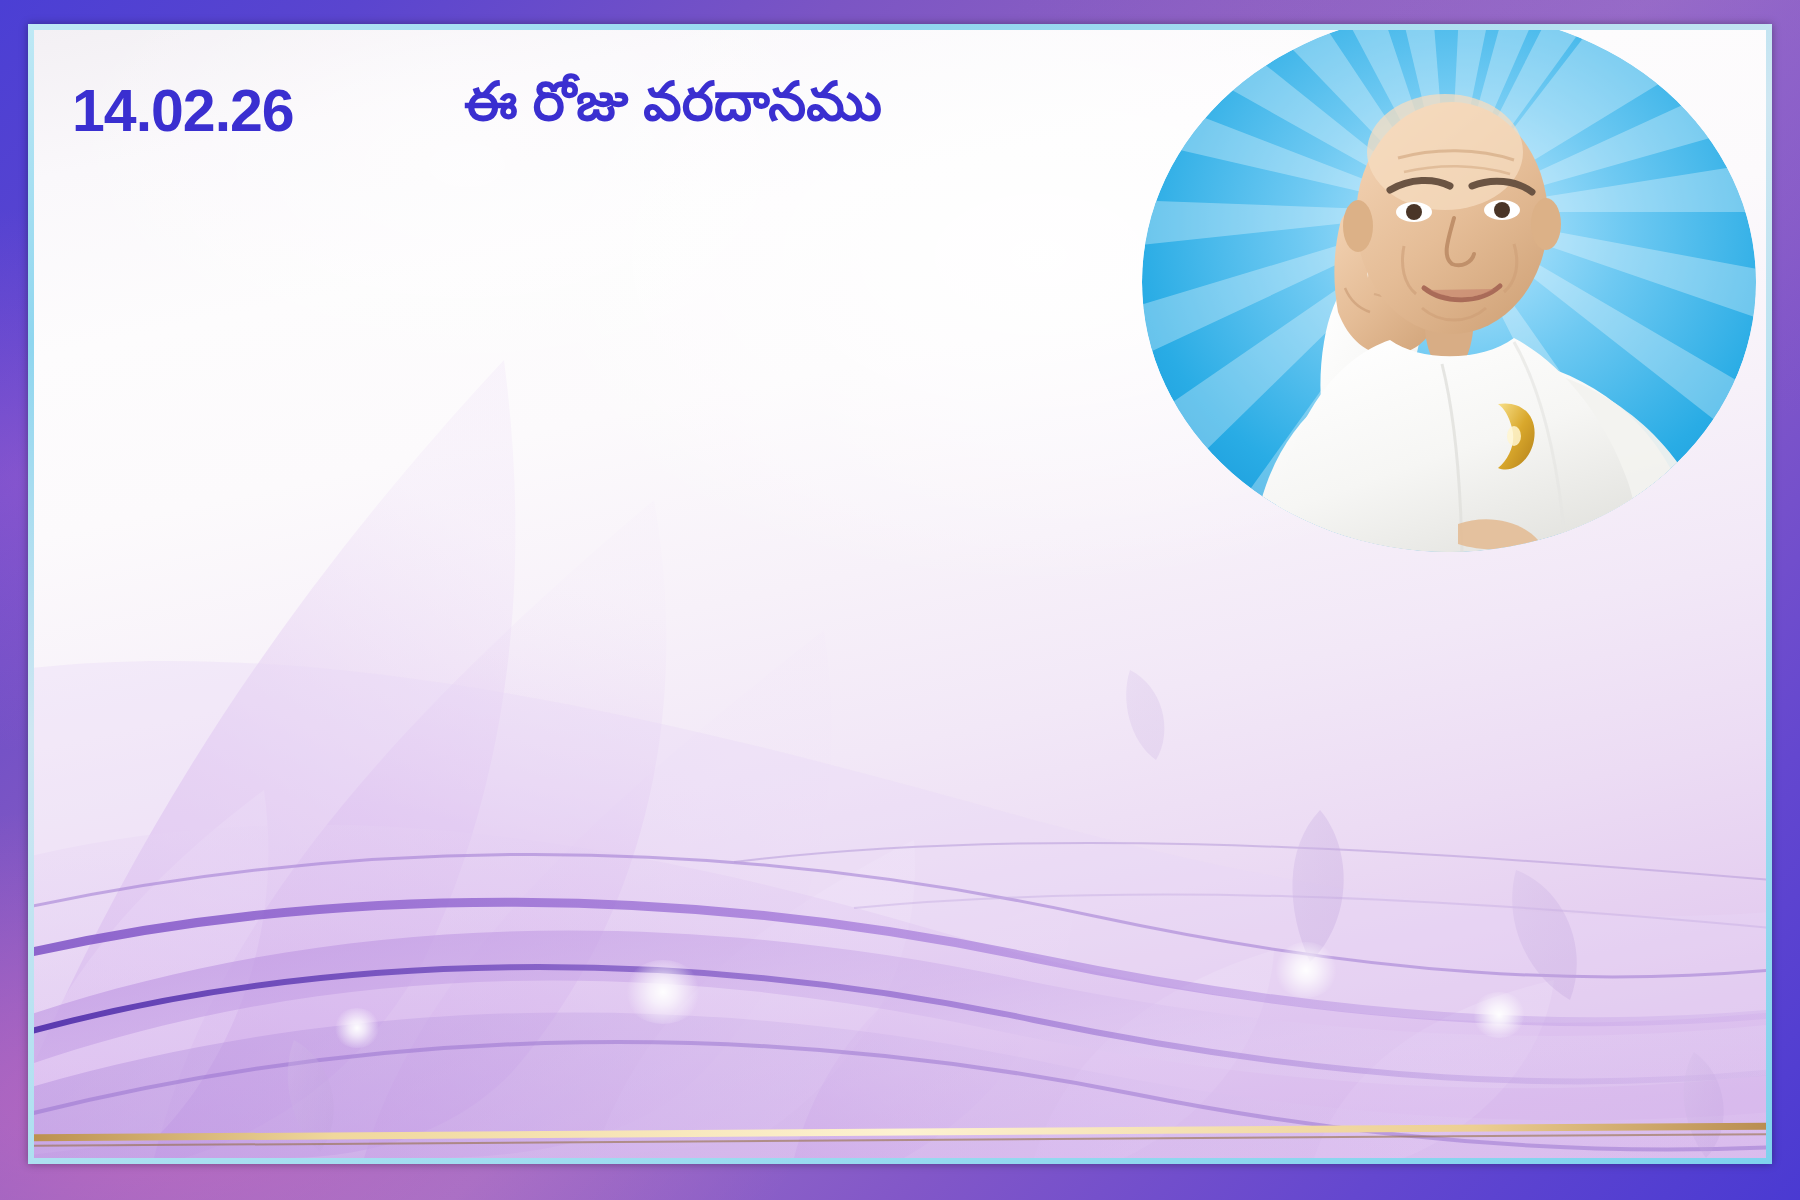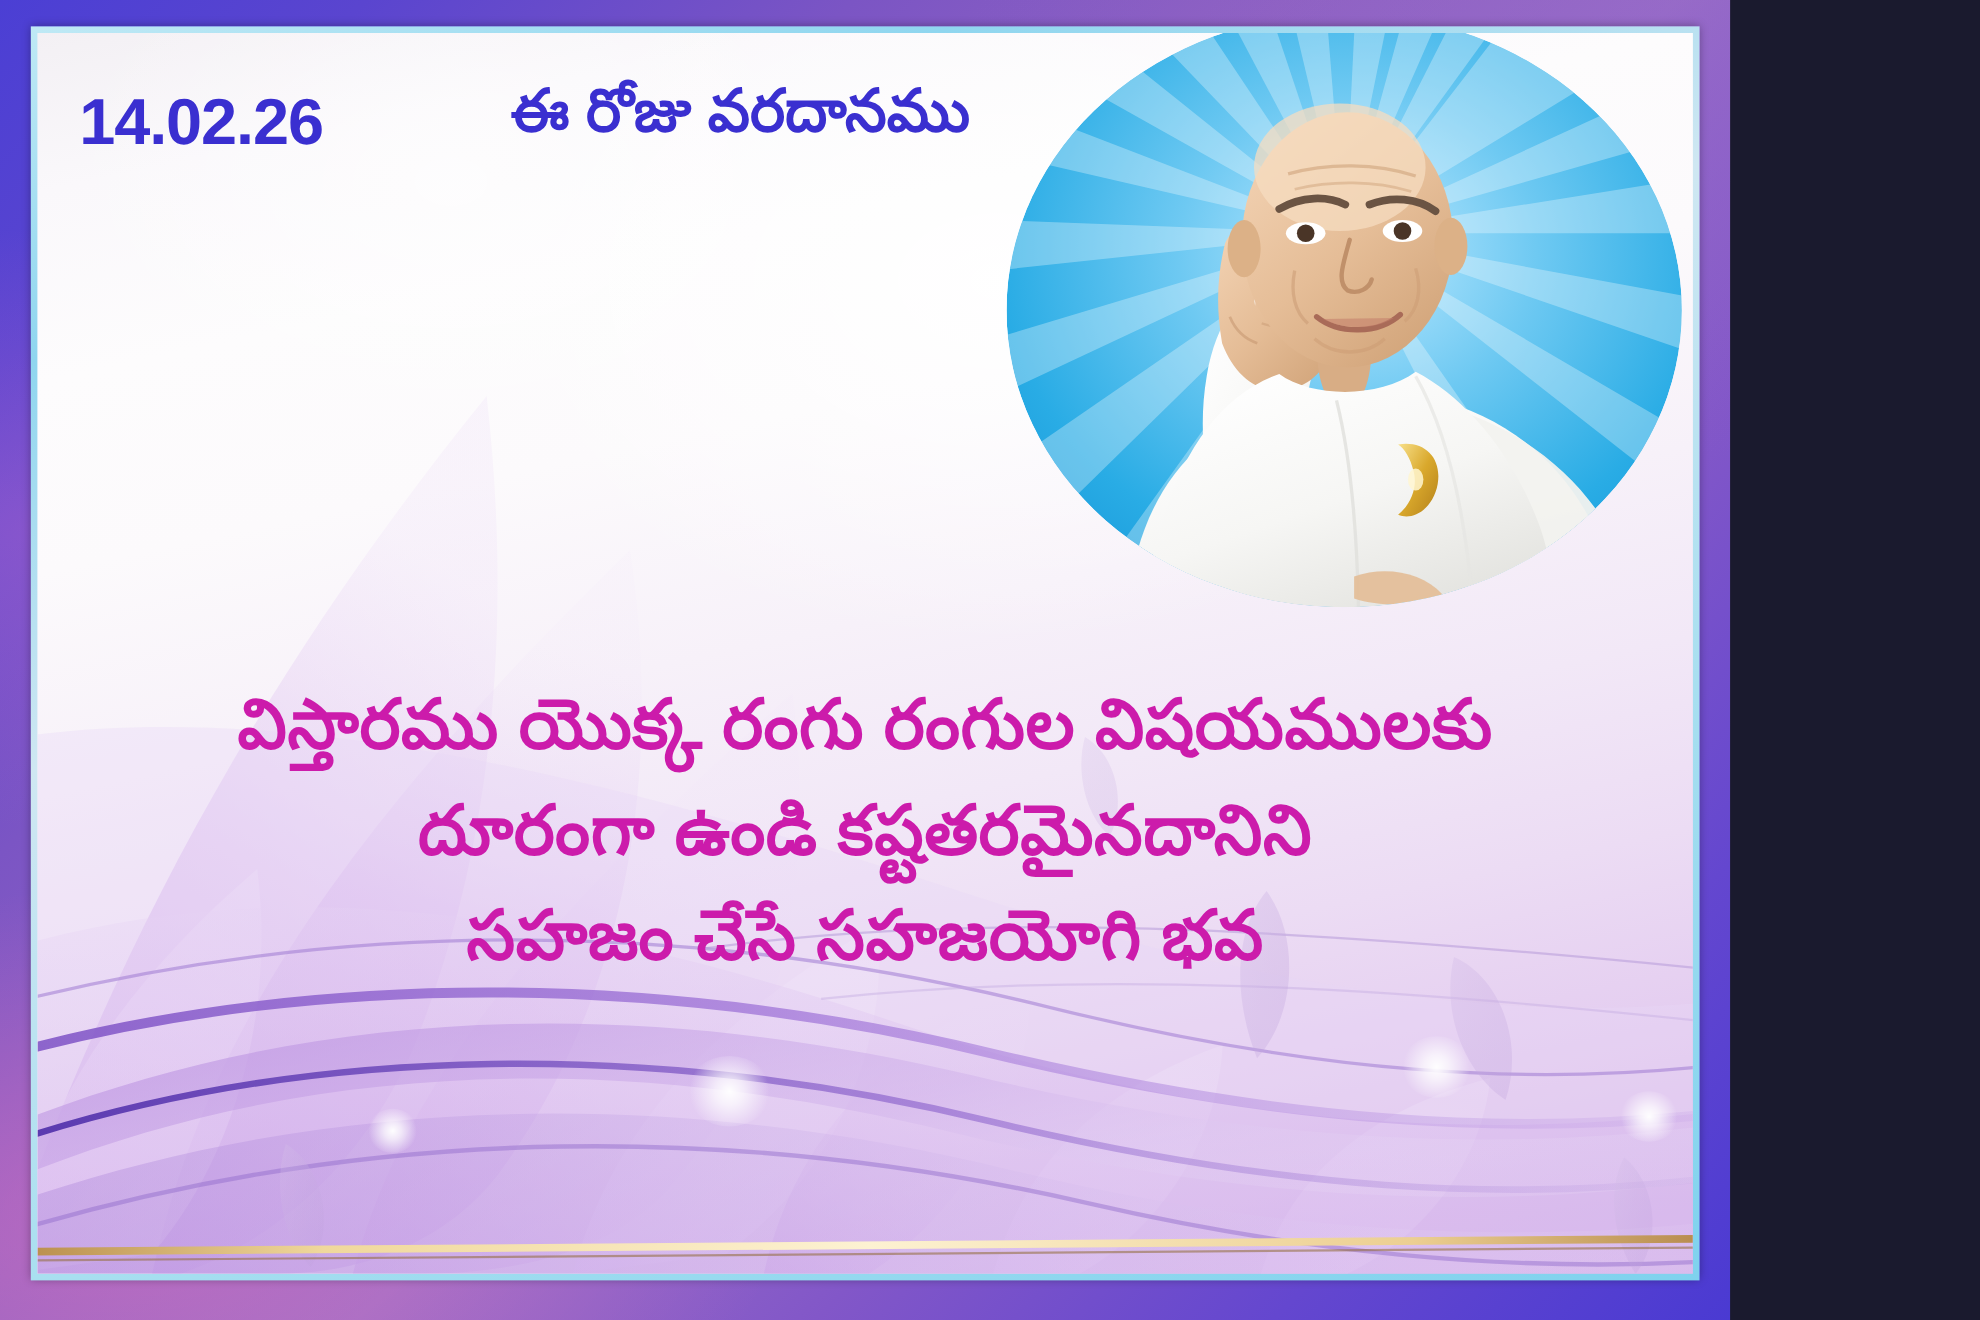--- a/index.html
+++ b/index.html
@@ -7,7 +7,7 @@
 
   #stage{
     position:relative;
-    width:1573px;height:1200px;
+    width:1800px;height:1200px;
     overflow:hidden;
     font-family:"Liberation Sans","DejaVu Sans",sans-serif;
   }

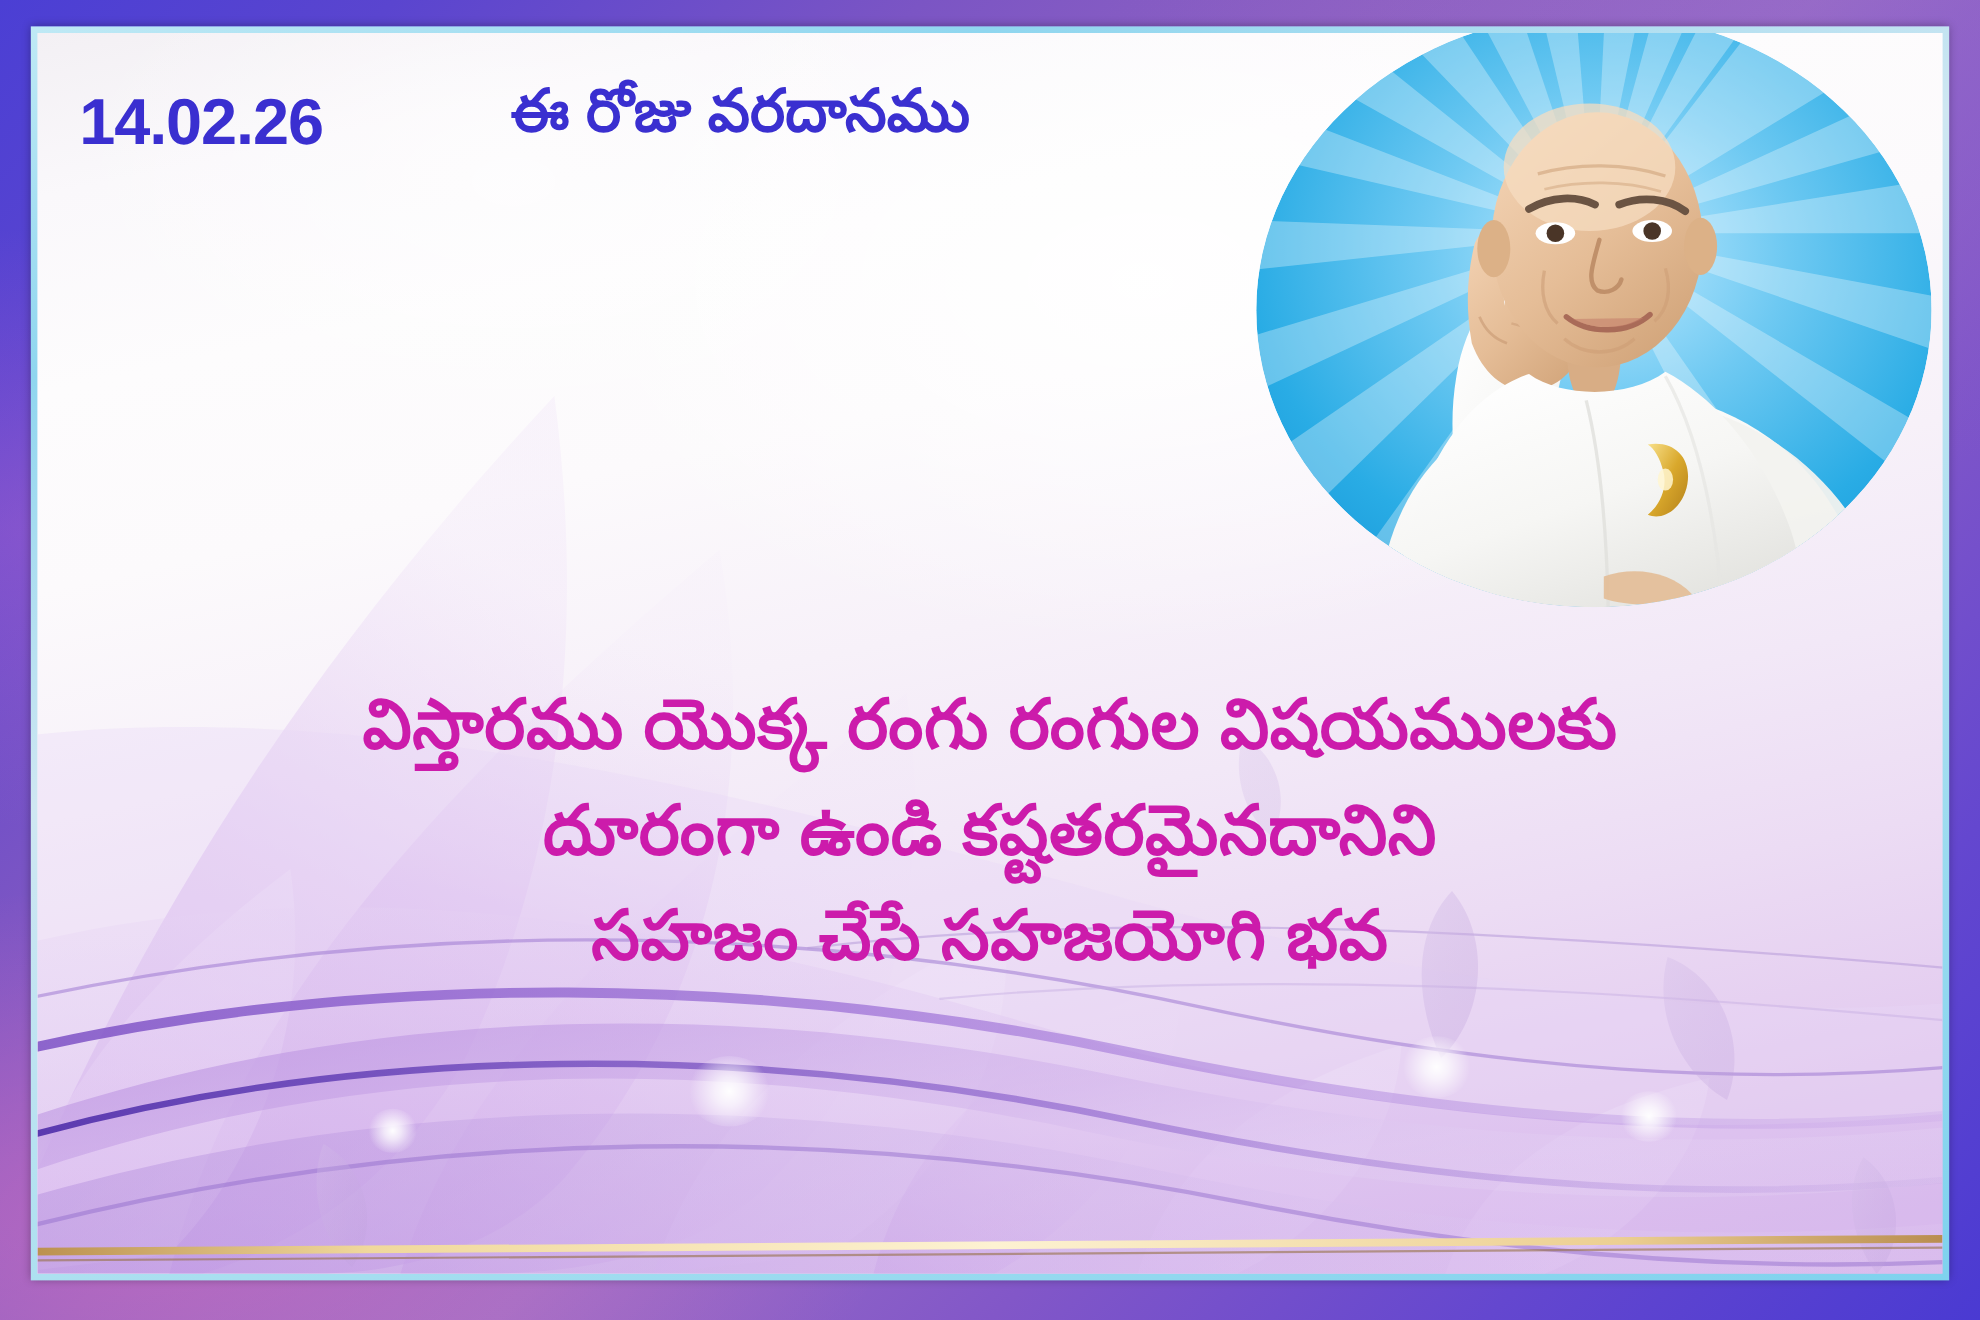--- a/index.html
+++ b/index.html
@@ -359,11 +359,6 @@
       </svg>
     </div>
 
-    <div class="body-text">
-      <span class="ln">విస్తారము యొక్క రంగు రంగుల విషయములకు</span>
-      <span class="ln">దూరంగా ఉండి కష్టతరమైనదానిని</span>
-      <span class="ln">సహజం చేసే సహజయోగి భవ</span>
-    </div>
 
   </div>
 </div>

